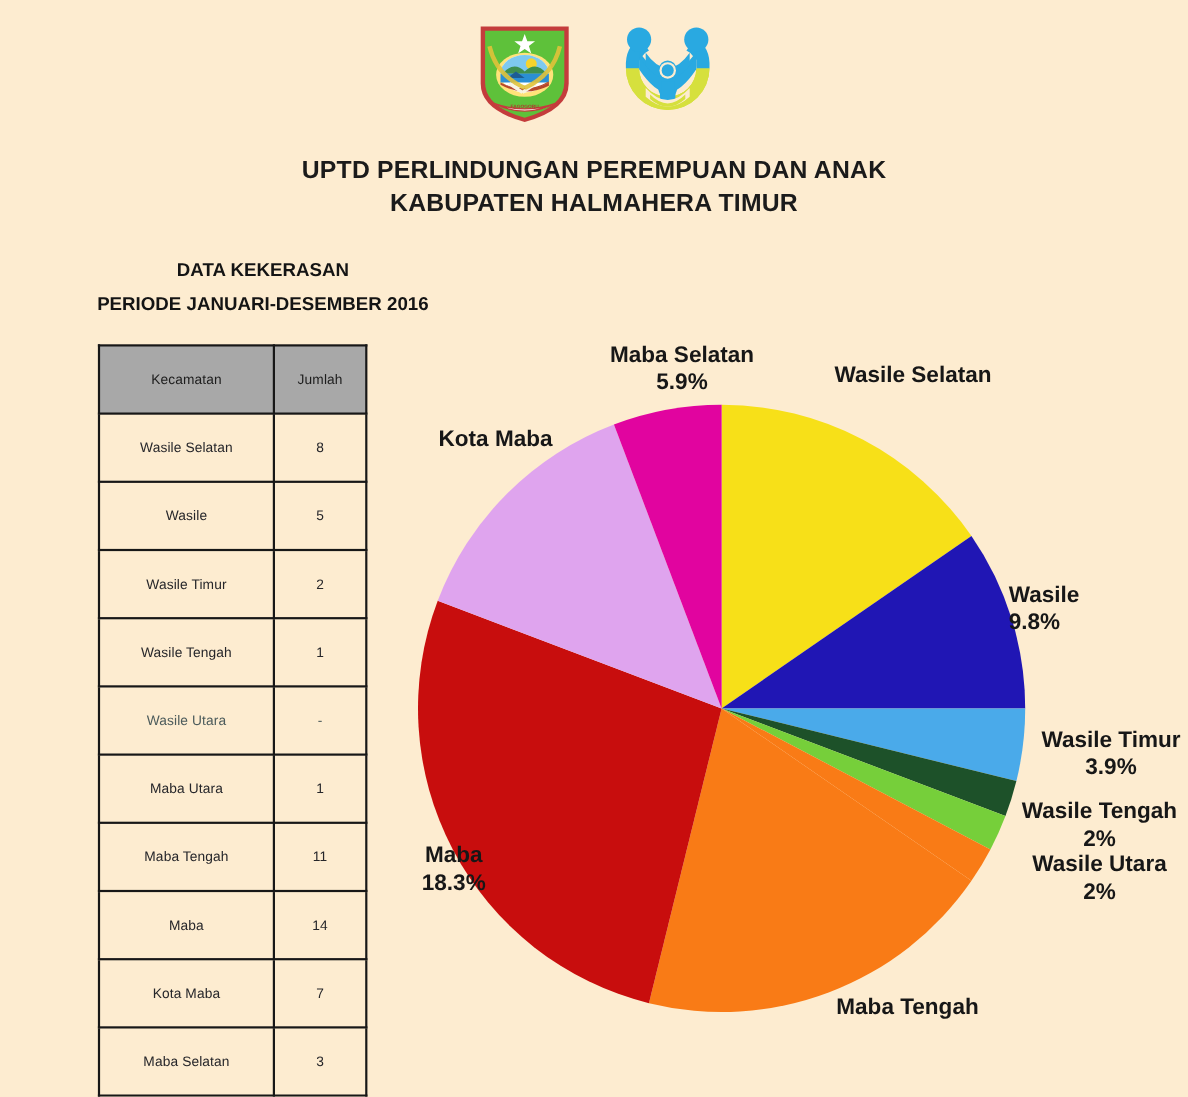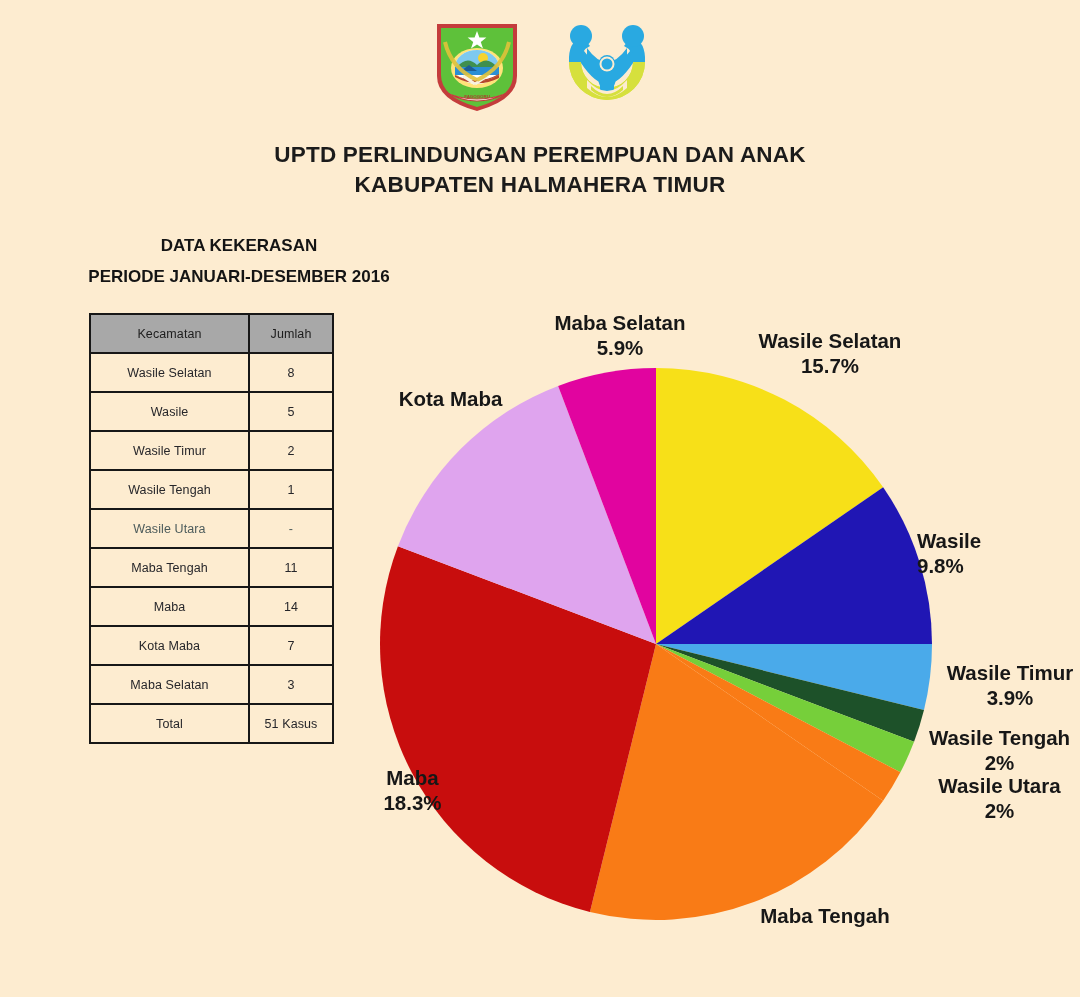--- a/index.html
+++ b/index.html
@@ -67,7 +67,7 @@
   #data-table col.c-val  { width: 84px; }
   #data-table th, #data-table td {
     border: 2px solid #171717;
-    height: 39px;
+    height: 62px;
     text-align: center;
     vertical-align: middle;
     font-size: 12.5px;

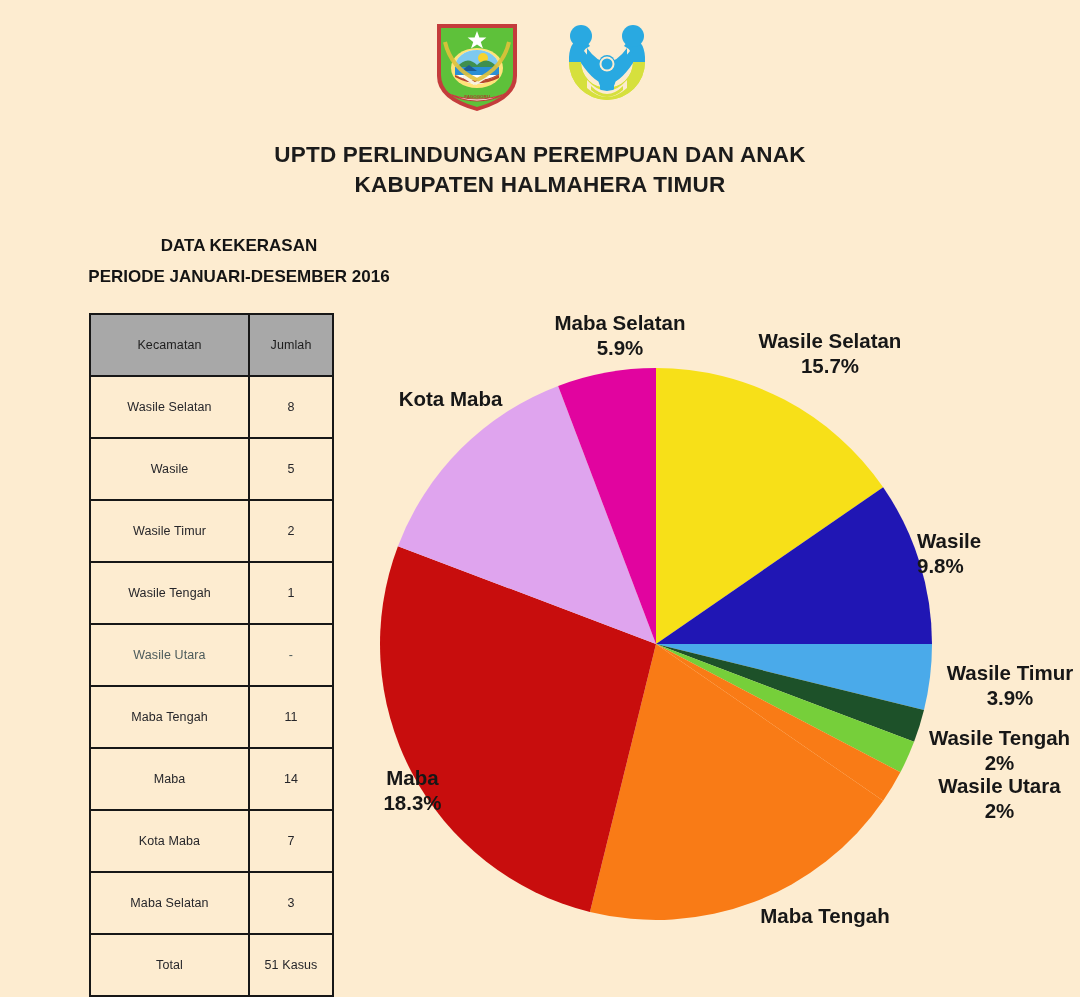--- a/index.html
+++ b/index.html
@@ -257,7 +257,6 @@
   </div>
   <div class="pie-label" id="lbl-wasile-selatan">
     <span class="nm">Wasile Selatan</span>
-    <span class="pc">15.7%</span>
   </div>
   <div class="pie-label" id="lbl-kota-maba">
     <span class="nm">Kota Maba</span>

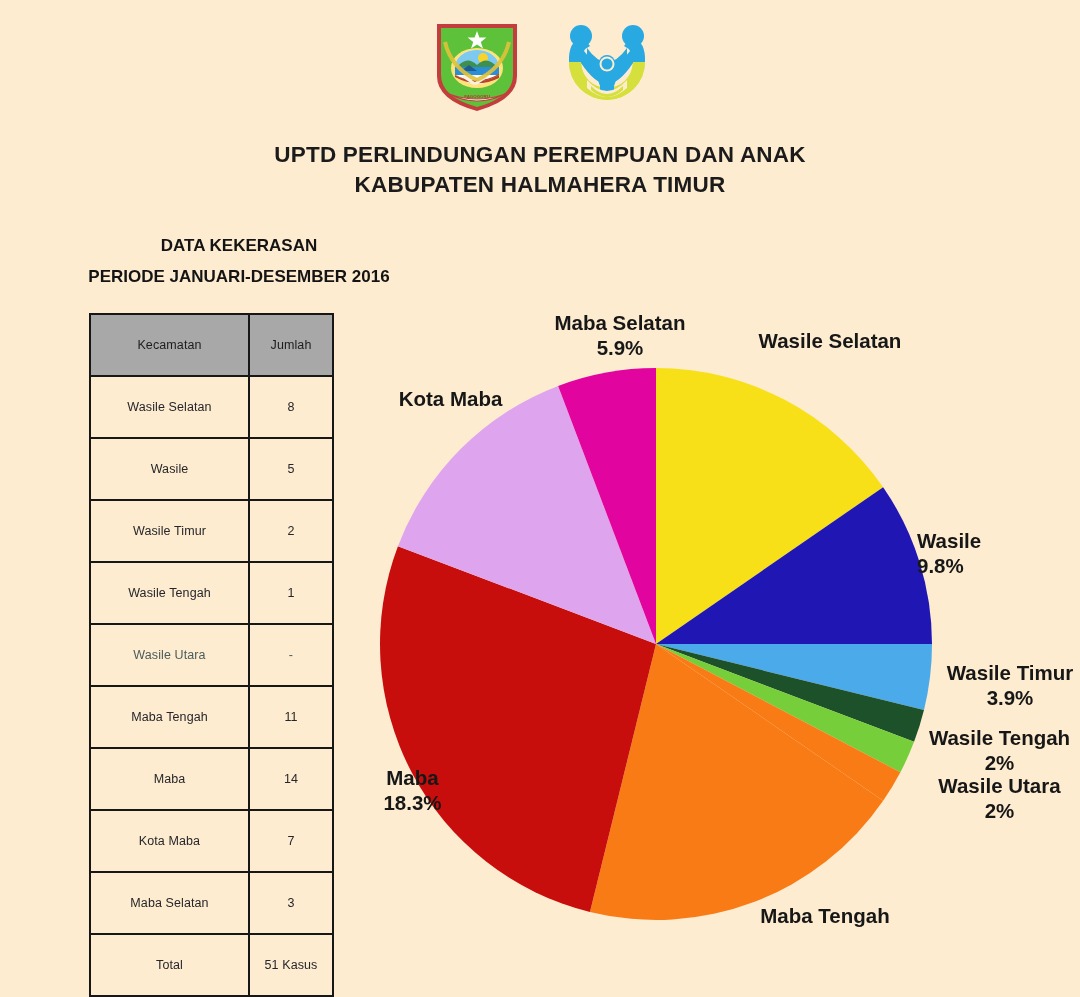--- a/index.html
+++ b/index.html
@@ -213,6 +213,10 @@
         <td>-</td>
       </tr>
       <tr>
+        <td>Maba Utara</td>
+        <td>1</td>
+      </tr>
+      <tr>
         <td>Maba Tengah</td>
         <td>11</td>
       </tr>

